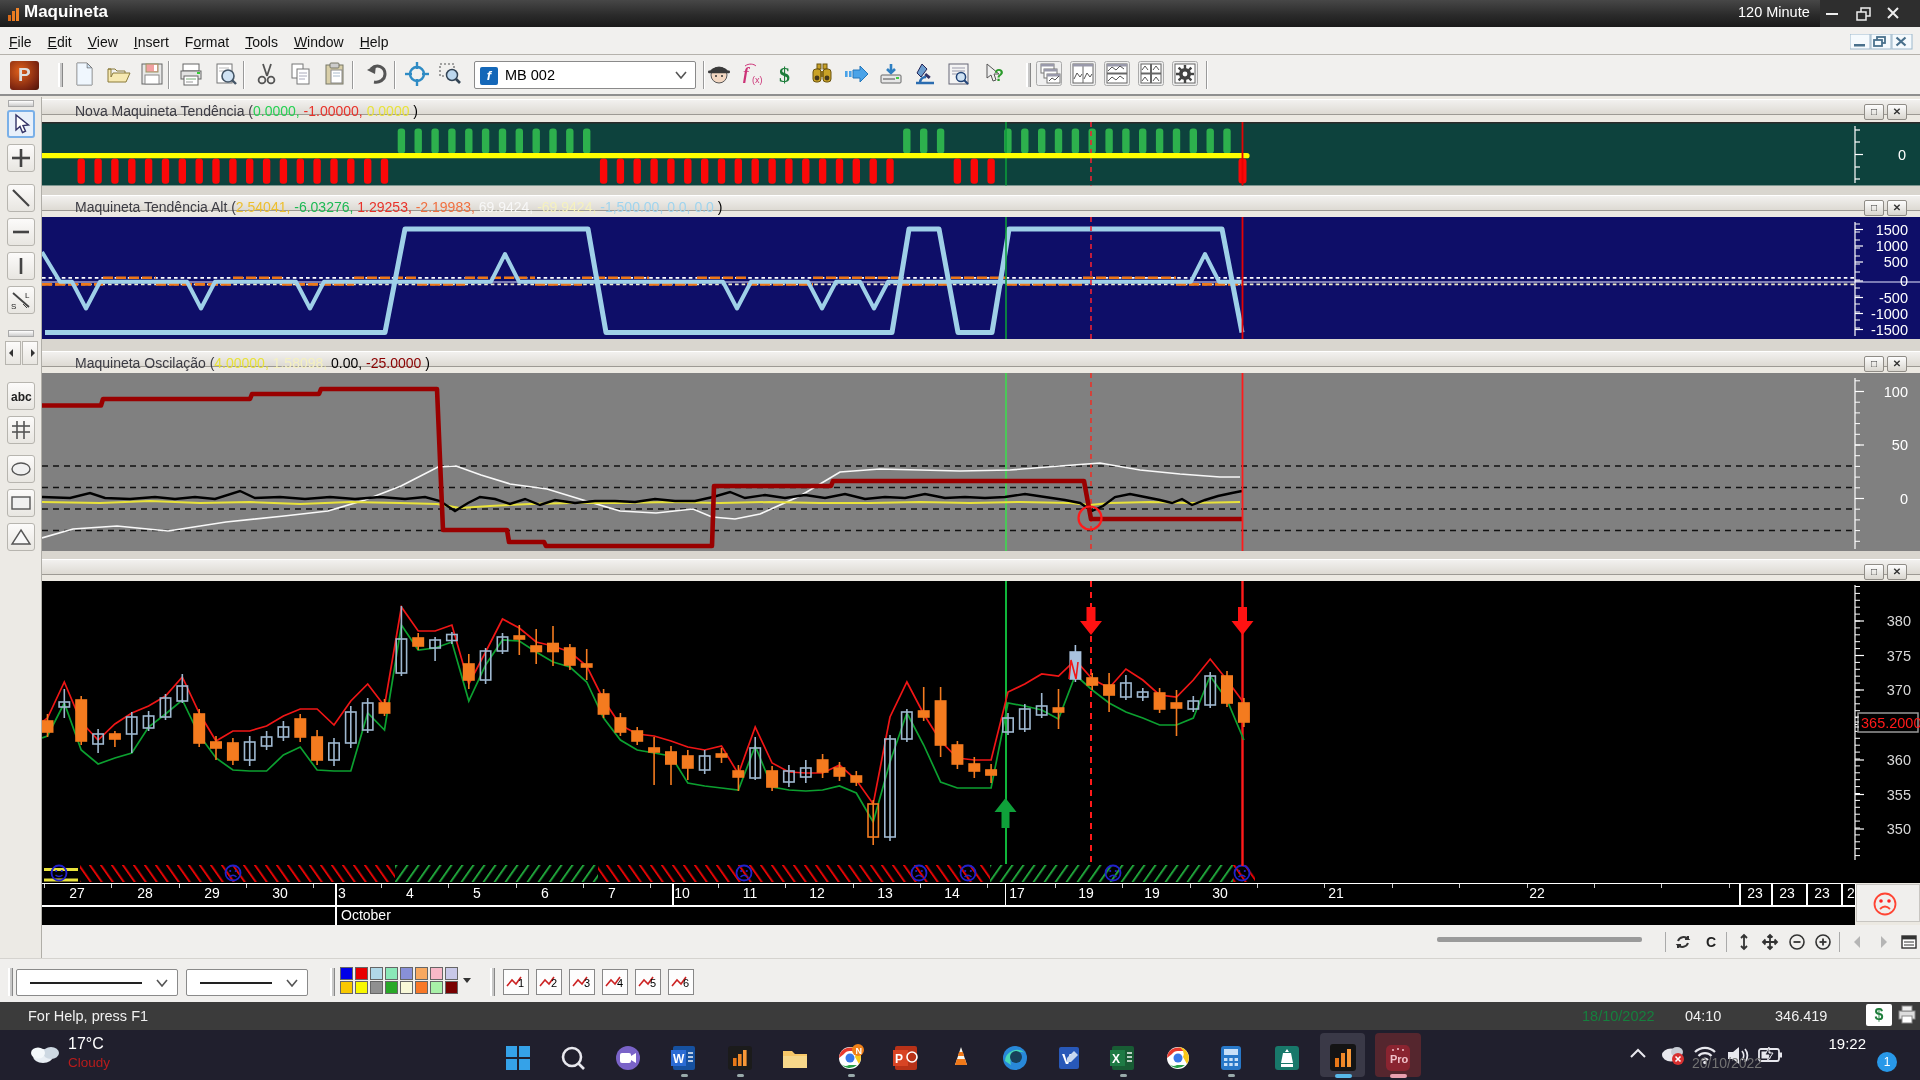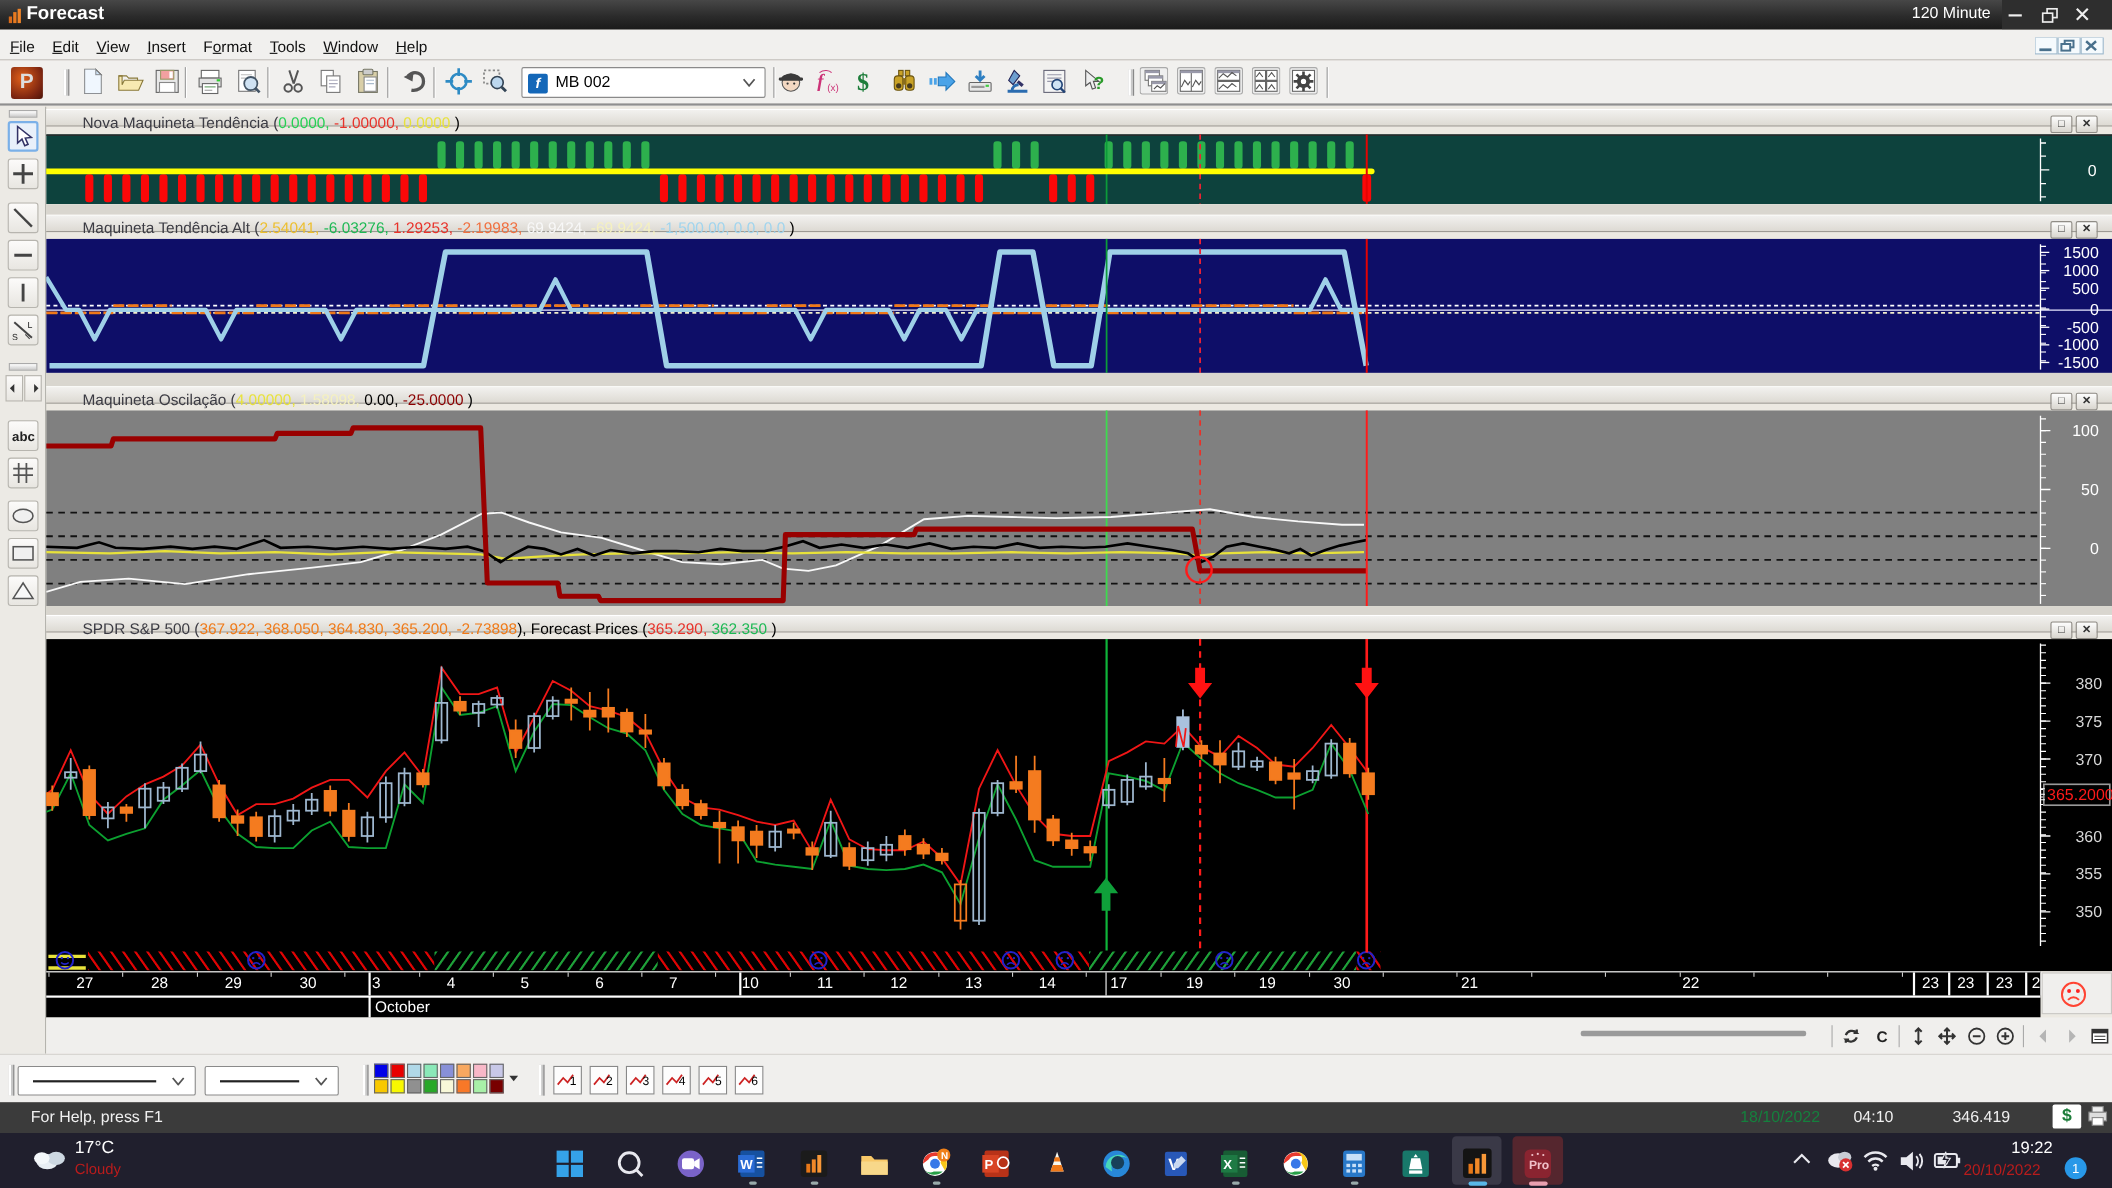--- a/index.html
+++ b/index.html
@@ -27,7 +27,7 @@
         <rect x="5" y="5" width="3" height="10" fill="#e87a20"></rect>
         <rect x="9" y="2" width="3" height="13" fill="#f08428"></rect>
       </svg>
-      <div class="abs" style="left:24px;top:2px;font-size:17px;font-weight:bold;color:#fff">Forecast</div>
+      <div class="abs" style="left:24px;top:2px;font-size:17px;font-weight:bold;color:#fff">Maquineta</div>
       <div class="abs" style="left:1738px;top:4px;font-size:14.5px;color:#fff">120 Minute</div>
       <svg class="abs" style="left:1820px;top:0" width="100" height="27">
         <rect x="0" y="0" width="100" height="27" fill="#2e2e2e"></rect>

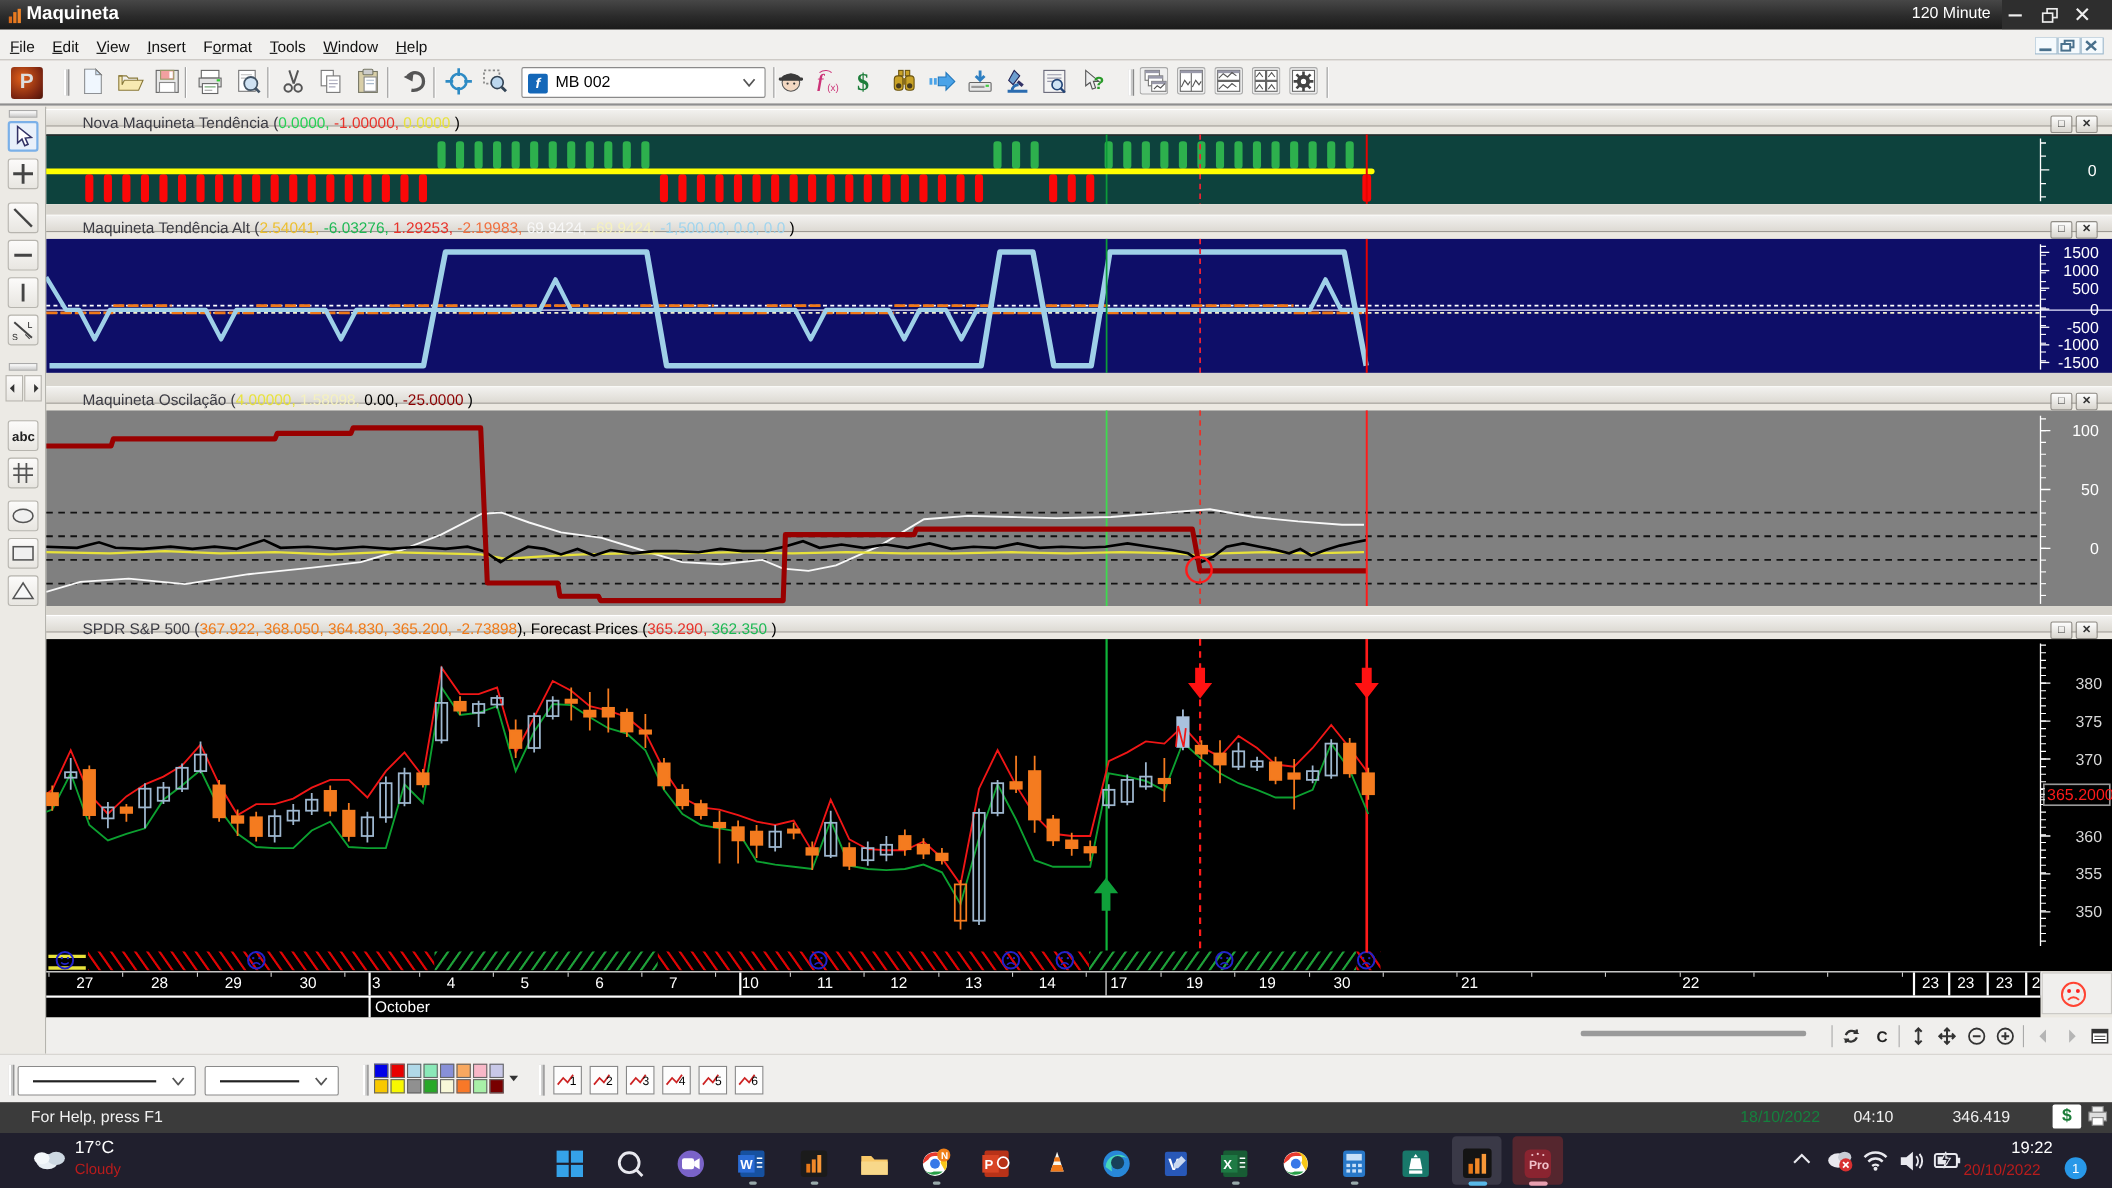--- a/index.html
+++ b/index.html
@@ -495,7 +495,6 @@
       <line x1="1855" y1="541.3" x2="1860" y2="541.3" stroke="#fff" stroke-width="1"></line>
     </svg>
     <div class="ptitle" style="top:559px">
-      <div class="ptxt"><span style="color:#3c3c44">SPDR S&amp;P 500 (</span><span style="color:#f07a18">367.922, 368.050, 364.830, 365.200, -2.73898</span><span style="color:#000">), Forecast Prices (</span><span style="color:#e8322a">365.290,</span><span style="color:#1db954"> 362.350</span><span style="color:#000"> )</span></div>
       <div class="pbtns"><span class="pbtn">□</span><span class="pbtn">✕</span></div>
     </div>
     <svg class="abs" style="left:42px;top:581px" width="1878" height="302" viewBox="42 581 1878 302">

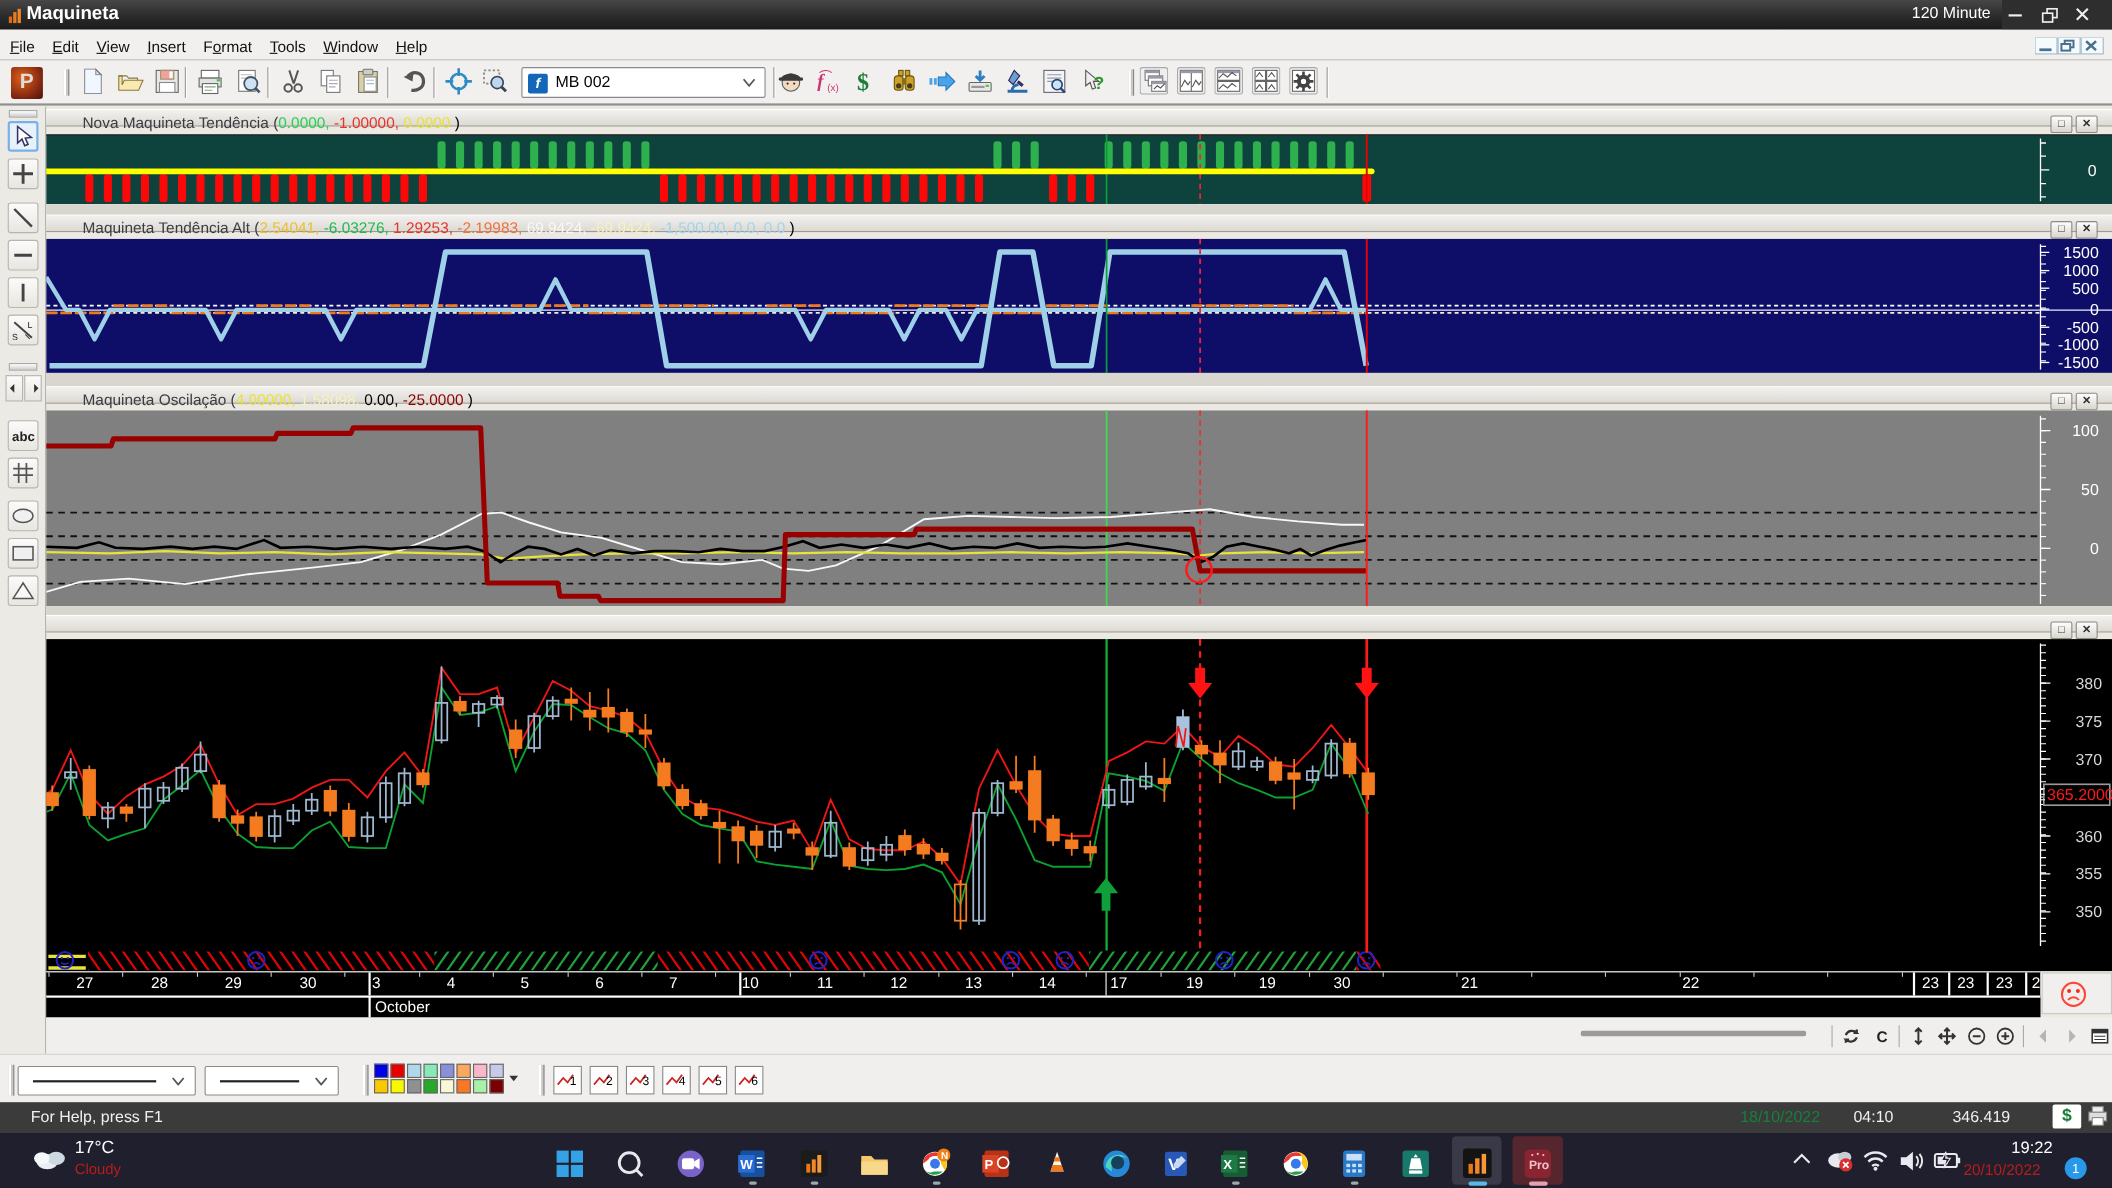--- a/index.html
+++ b/index.html
@@ -1094,7 +1094,7 @@
       <path d="M13 5 l-4 8 h4 l-2 7 l6 -9 h-4 z" fill="#201f2d" stroke="#e8e8ee" stroke-width="1"></path>
     </svg>
     <div class="abs" style="left:1804px;top:1035px;width:62px;text-align:right;font-size:15px;color:#fff">19:22</div>
-    <div class="abs" style="left:1774px;top:1055px;width:92px;text-align:center;font-size:14px;color:#b91c1c">20/10/2022</div>
+    <div class="abs" style="left:1692px;top:1055px;width:92px;text-align:left;font-size:14px;color:#737373">20/10/2022</div>
     <div class="abs" style="left:1877px;top:1052px;width:20px;height:20px;border-radius:50%;background:#2898e8;text-align:center;font-size:12px;color:#fff;line-height:20px">1</div>
     <div class="abs" style="left:42px;top:185.5px;width:1878px;height:9.5px;background:#d9d6cf"></div>
     <div class="abs" style="left:42px;top:339px;width:1878px;height:12px;background:#d9d6cf"></div>

